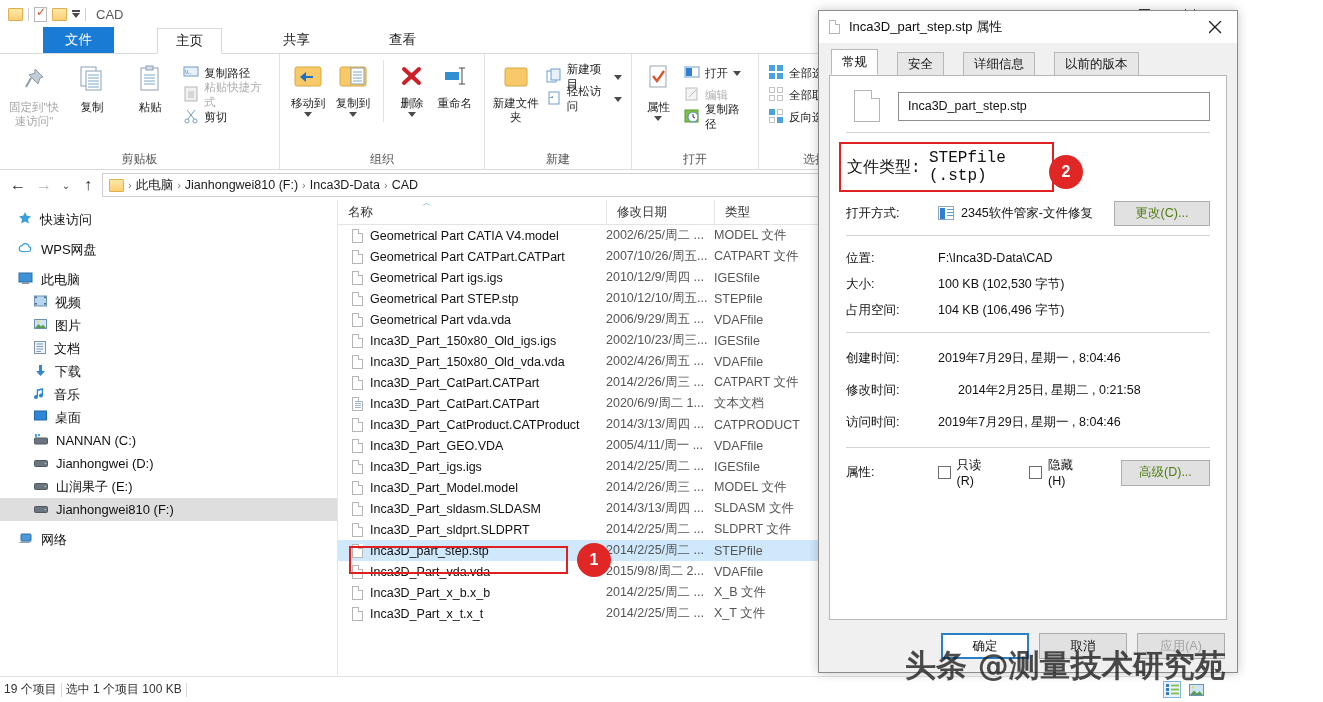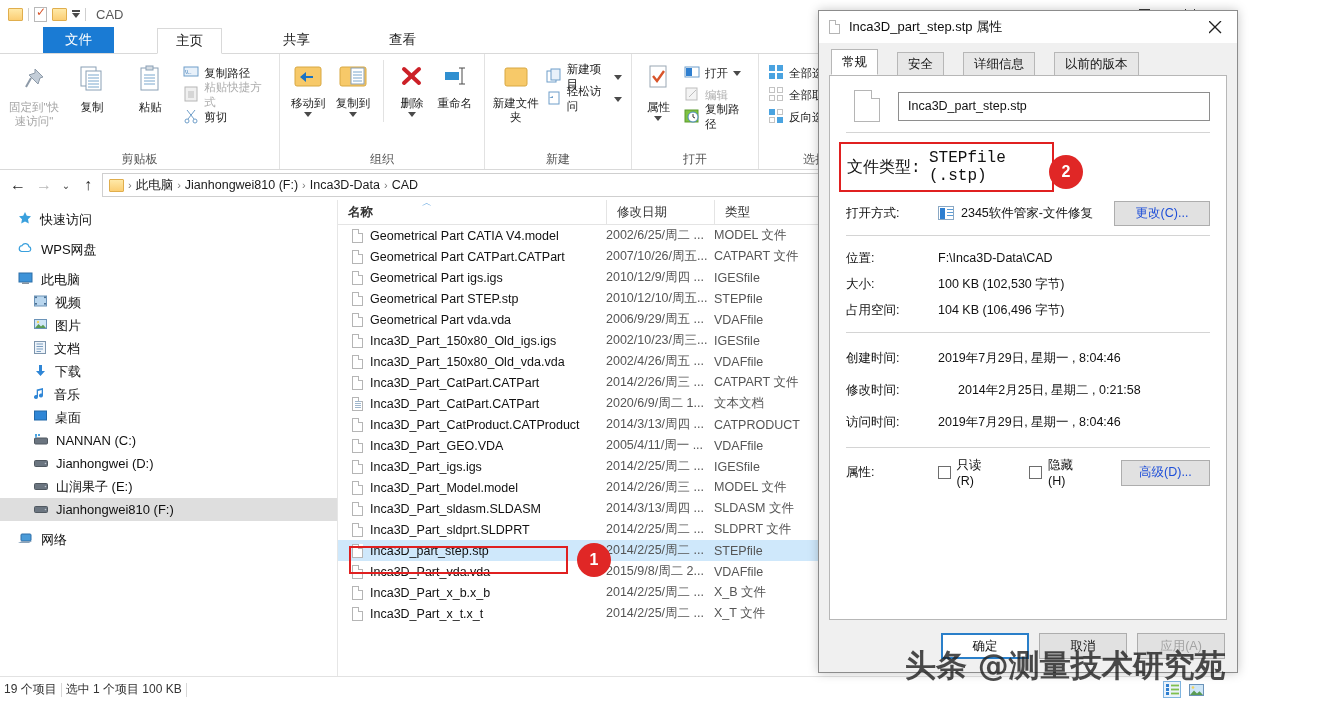--- a/index.html
+++ b/index.html
@@ -605,7 +605,7 @@
 
       <div class="filepane">
         <div class="colhdr">
-          <div class="ch" style="width:268px;font-weight:bold;">名称</div>
+          <div class="ch" style="width:268px;">名称</div>
           <div class="ch" style="width:108px;">修改日期</div>
           <div class="ch" style="width:100px;">类型</div>
           <div class="sortmark">︿</div>

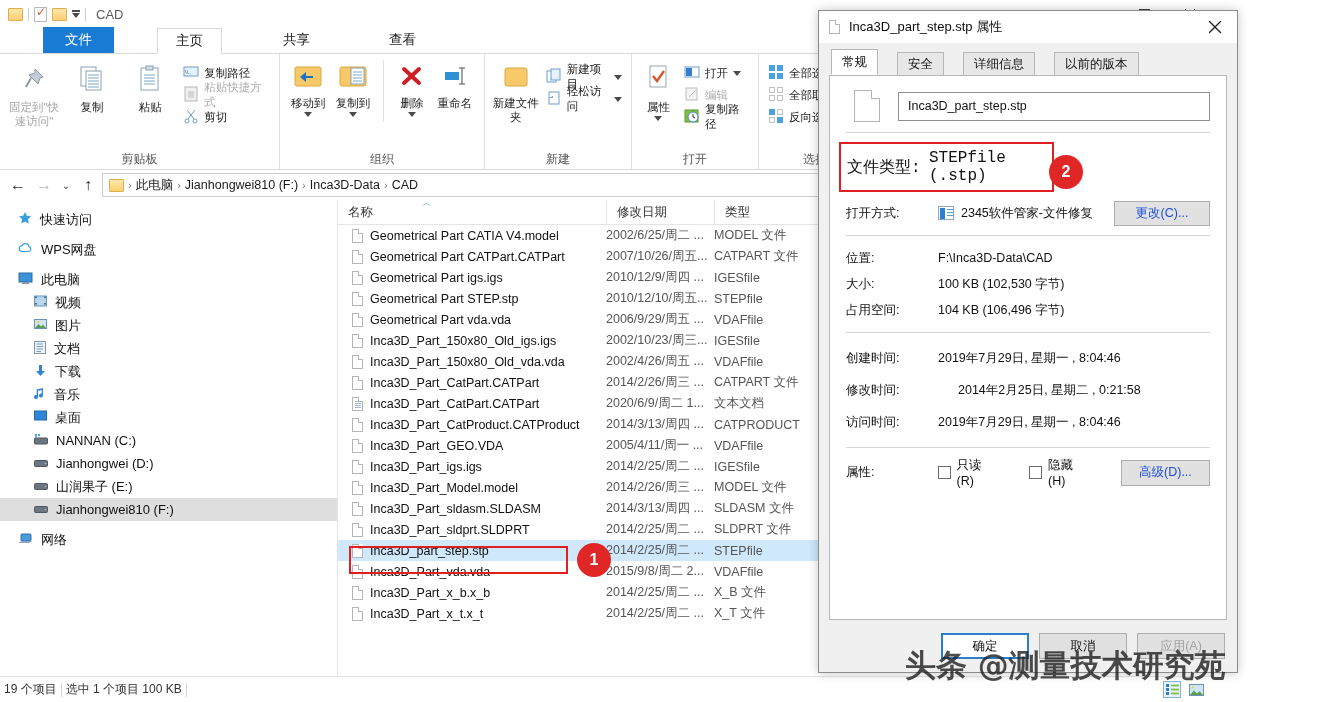--- a/index.html
+++ b/index.html
@@ -118,7 +118,7 @@
   .owico { width:16px;height:14px;background:#fff;border:1px solid #8aa8c4; position:relative; }
   .owico::before { content:""; position:absolute;left:1px;top:1px;width:5px;height:11px;background:#2f7fd0; }
   .owico::after { content:""; position:absolute;left:8px;top:2px;width:6px;height:1px;box-shadow:0 3px 0 #5b9bd5,0 6px 0 #5b9bd5;background:#5b9bd5; }
-  .btn { background:#e1e1e1; border:1px solid #adadad; font-size:12.5px; color:#1d4ed8; display:flex; align-items:center; justify-content:center; }
+  .btn { background:#e1e1e1; border:1px solid #adadad; font-size:12.5px; color:#4d7c0f; display:flex; align-items:center; justify-content:center; }
   .btn-change { width:96px; height:25px; }
   .btn-adv { width:92px; height:26px; }
   .chk { width:13px;height:13px;border:1px solid #6d6d6d;background:#fff;display:inline-block;margin-right:6px;vertical-align:-2px; }

